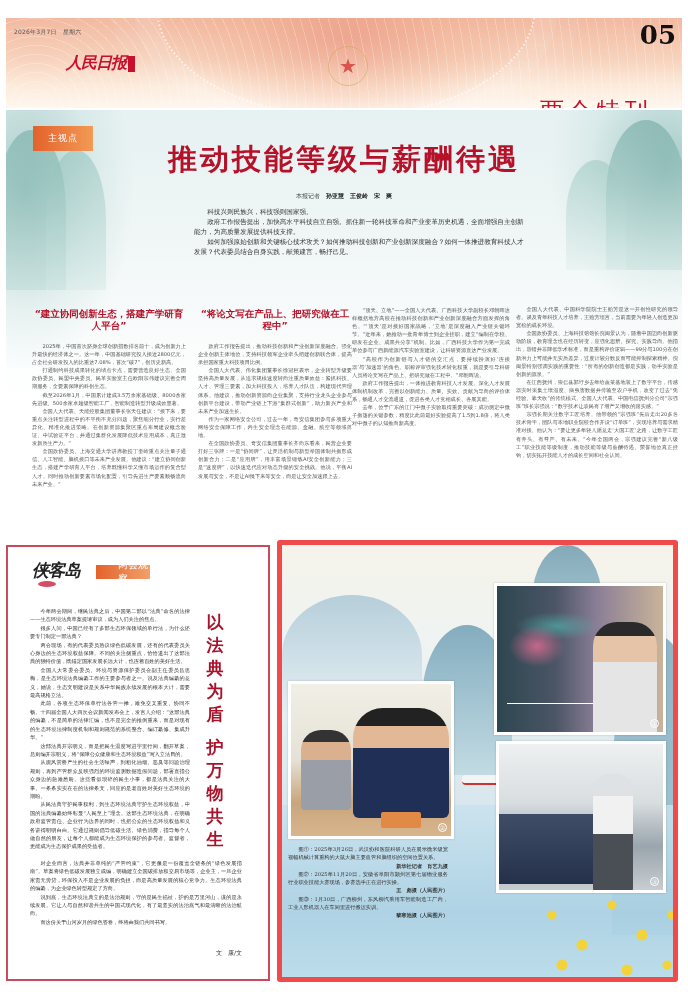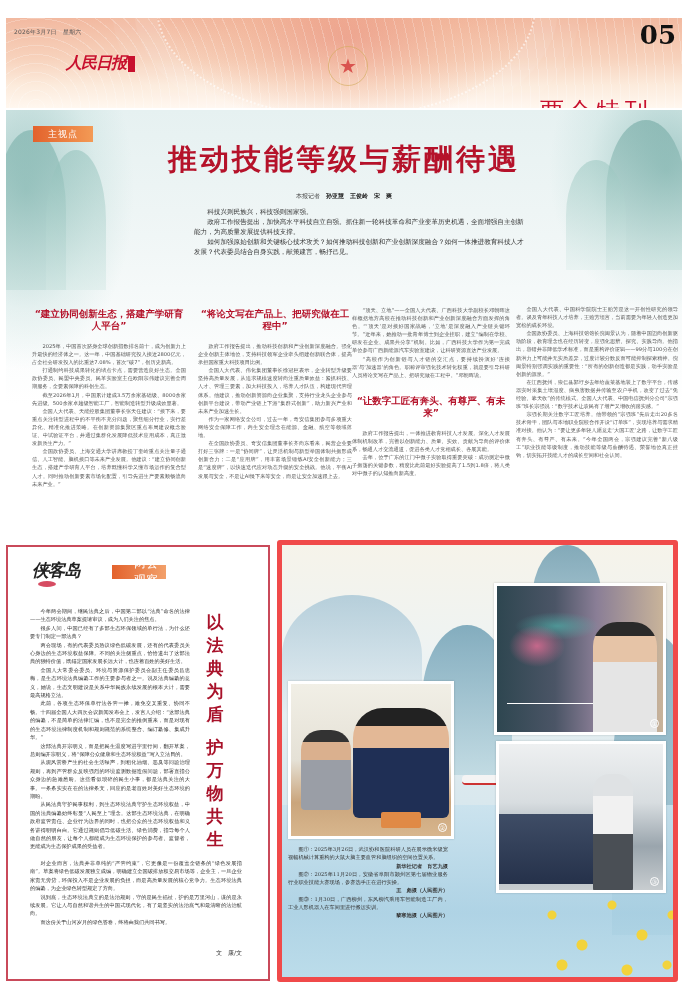--- a/index.html
+++ b/index.html
@@ -69,7 +69,7 @@
   .m4 { left: 560px; top: 50px; width: 60px; height: 110px; background: linear-gradient(180deg,#94c3bc,#e0efed); opacity: .5; }
 
   .tag {
-    position: absolute; left: 27px; top: 16px; width: 60px; height: 16px;
+    position: absolute; left: 27px; top: 16px; width: 60px; height: 25px;
     background: linear-gradient(90deg, #e3622c, #f39a55);
     color: #fff; font-size: 9px; font-family: "DejaVu Sans", sans-serif;
     display: flex; align-items: center; justify-content: center; letter-spacing: 1px;

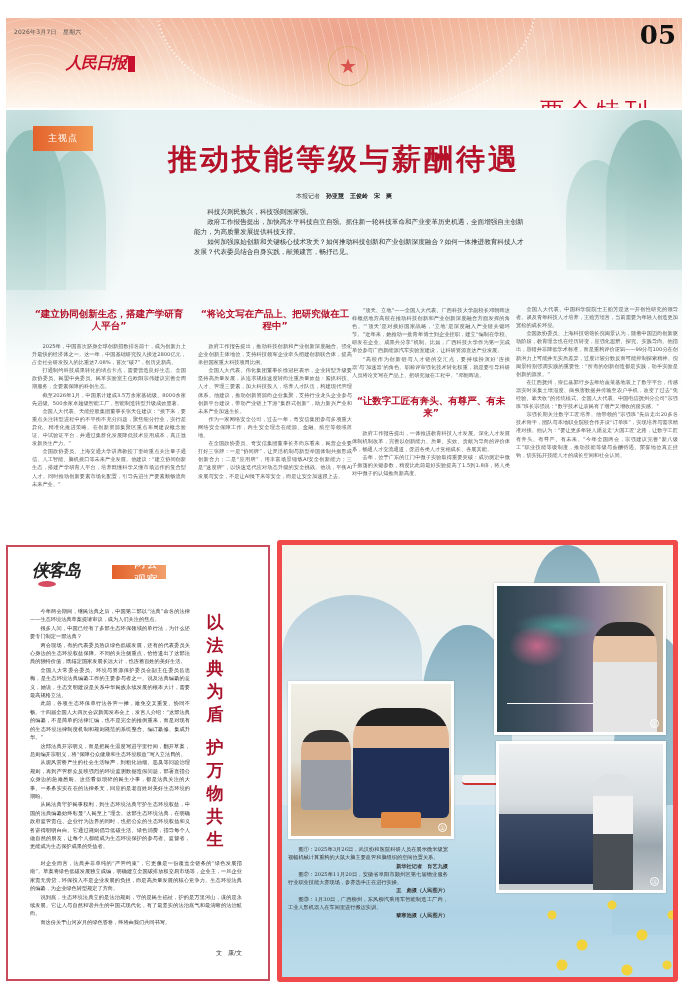--- a/index.html
+++ b/index.html
@@ -258,7 +258,6 @@
   <div class="col c3">
     <p>“顶天、立地”——全国人大代表、广西科技大学副校长邓朝晖这样概括地方高校在推动科技创新和产业创新深度融合方面发挥的角色。“‘顶天’是对接好国家战略，‘立地’是深度融入产业链关键环节。”近年来，她推动一批青年博士到企业挂职，建立“编制在学校、研发在企业、成果共分享”机制。比如，广西科技大学作为第一完成单位参与广西新能源汽车实验室建设，让科研资源直达产业发展。</p>
     <p>“高校作为创新链与人才链的交汇点，要持续扮演好‘连接器’与‘加速器’的角色。职称评审强化技术转化权重，就是要引导科研人员将论文写在产品上、把研究做在工程中。”邓朝晖说。</p>
-    <h3>“让数字工匠有奔头、有尊严、有未来”</h3>
     <p>政府工作报告提出，一体推进教育科技人才发展。深化人才发展体制机制改革，完善以创新能力、质量、实效、贡献为导向的评价体系，畅通人才交流通道，促进各类人才竞相成长、各展其能。</p>
     <p>去年，位于广东的江门中微子实验取得重要突破：成功测定中微子振荡的关键参数，精度比此前最好实验提高了1.5到1.8倍，将人类对中微子的认知推向新高度。</p>
   </div>

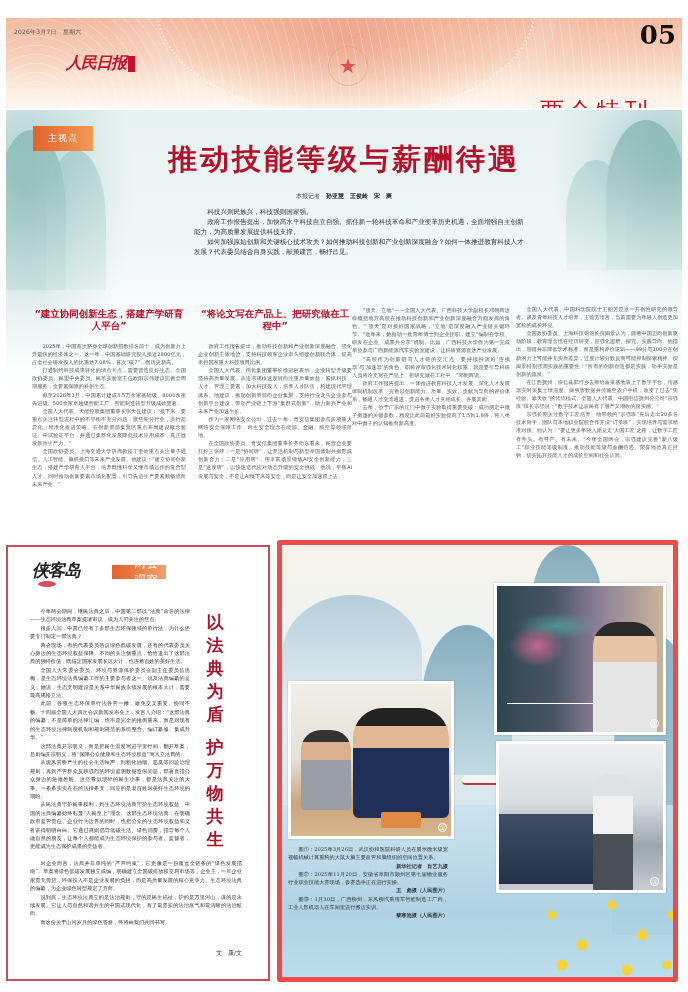--- a/index.html
+++ b/index.html
@@ -118,9 +118,9 @@
     position: absolute; left: 30px; top: 34px; width: 18px; height: 6px; border-radius: 50%; background: #c8102e; opacity: .75;
   }
   .commentary .obs-tag {
-    position: absolute; left: 104px; top: 18px; width: 54px; height: 14px;
+    position: absolute; left: 88px; top: 18px; width: 54px; height: 14px;
     background: linear-gradient(90deg, #e3622c, #f2a06a); color: #fff;
-    font-size: 12px; display: flex; align-items: center; justify-content: center;
+    font-size: 10px; display: flex; align-items: center; justify-content: center;
     font-family: "DejaVu Sans", sans-serif;
     padding-left: 22px;
   }

